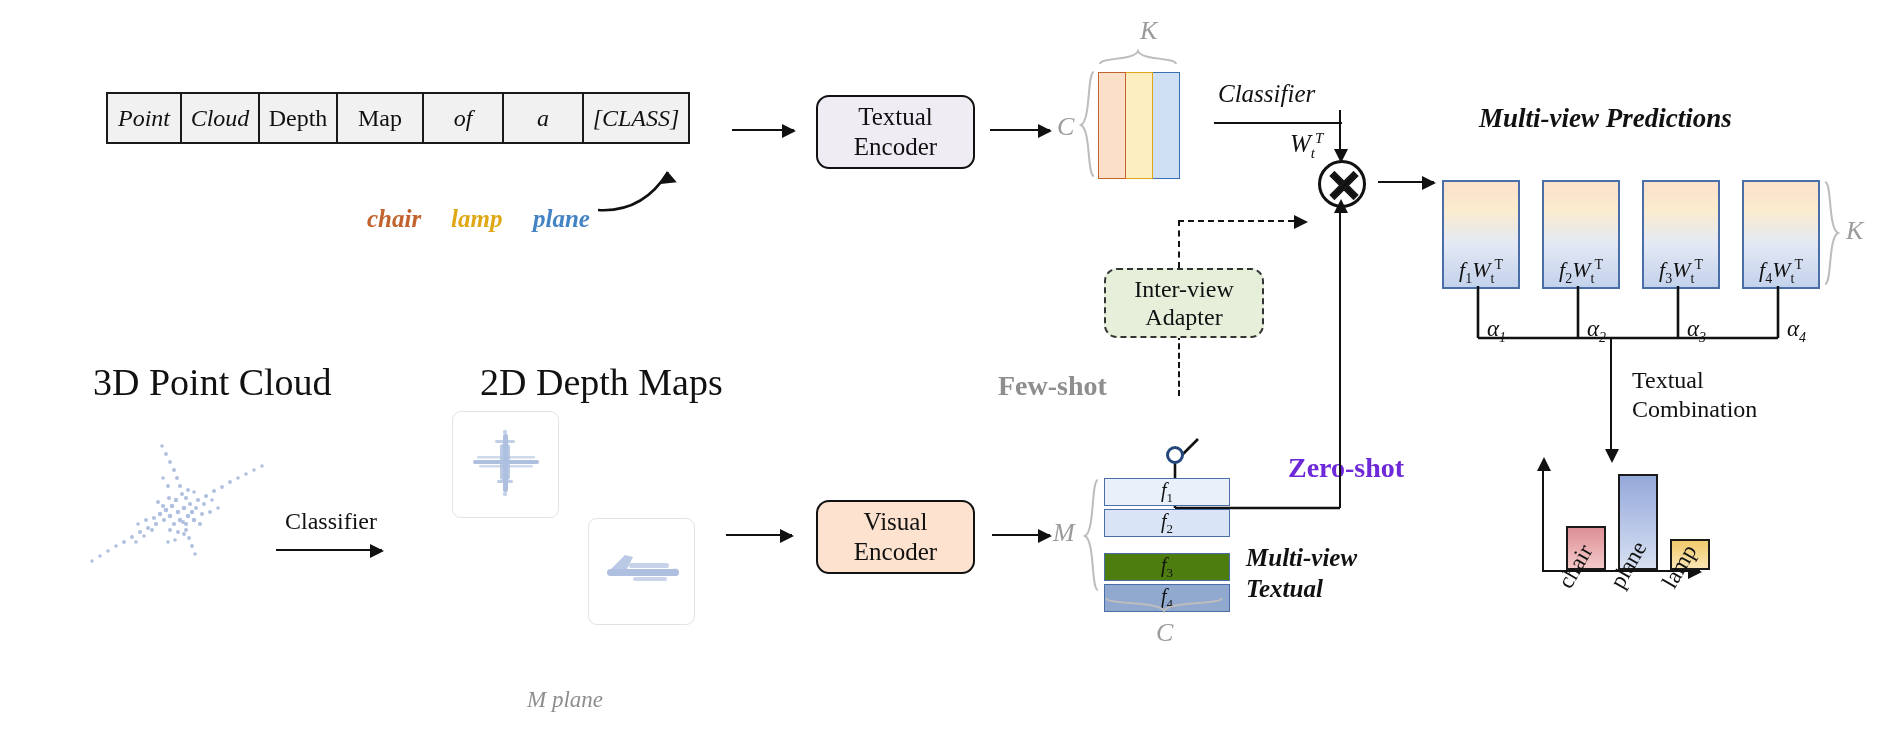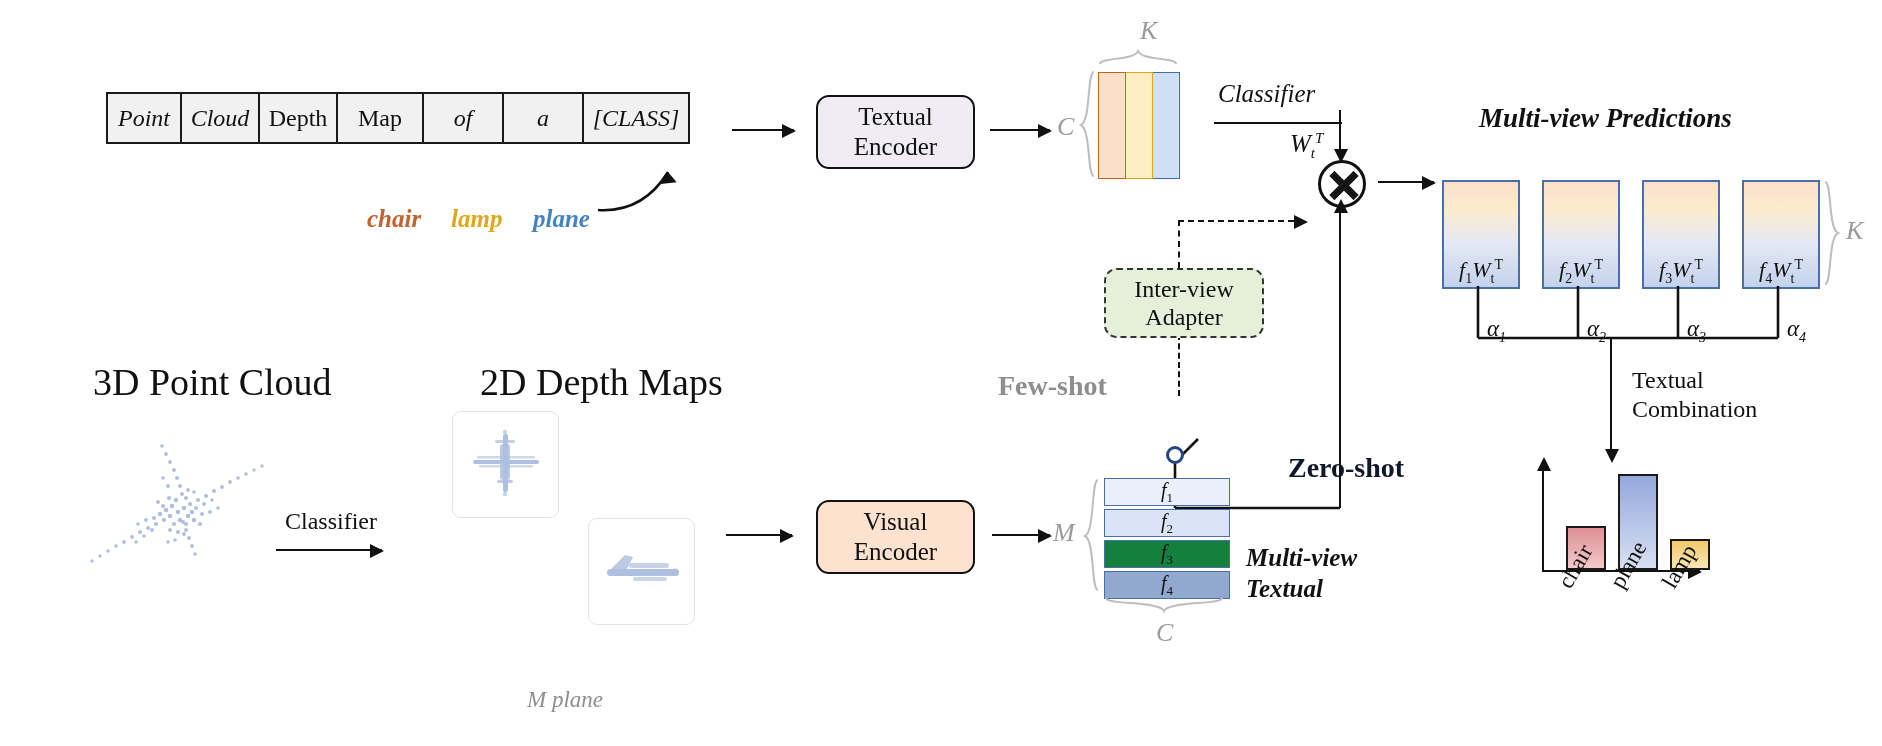--- a/index.html
+++ b/index.html
@@ -180,7 +180,7 @@
 </div>
 
 <div class="abs" style="left:998px;top:370px;font-size:28px;color:#8e8e8e;font-weight:600;">Few-shot</div>
-<div class="abs" style="left:1288px;top:452px;font-size:28px;color:#0f172a;font-weight:600;">Zero-shot</div>
+<div class="abs" style="left:1288px;top:452px;font-size:28px;color:#6d28d9;font-weight:600;">Zero-shot</div>
 
 <svg class="abs" style="left:1150px;top:395px;width:210px;height:120px;overflow:visible">
   <line x1="25" y1="113" x2="25" y2="67" stroke="#111" stroke-width="2.6"></line>

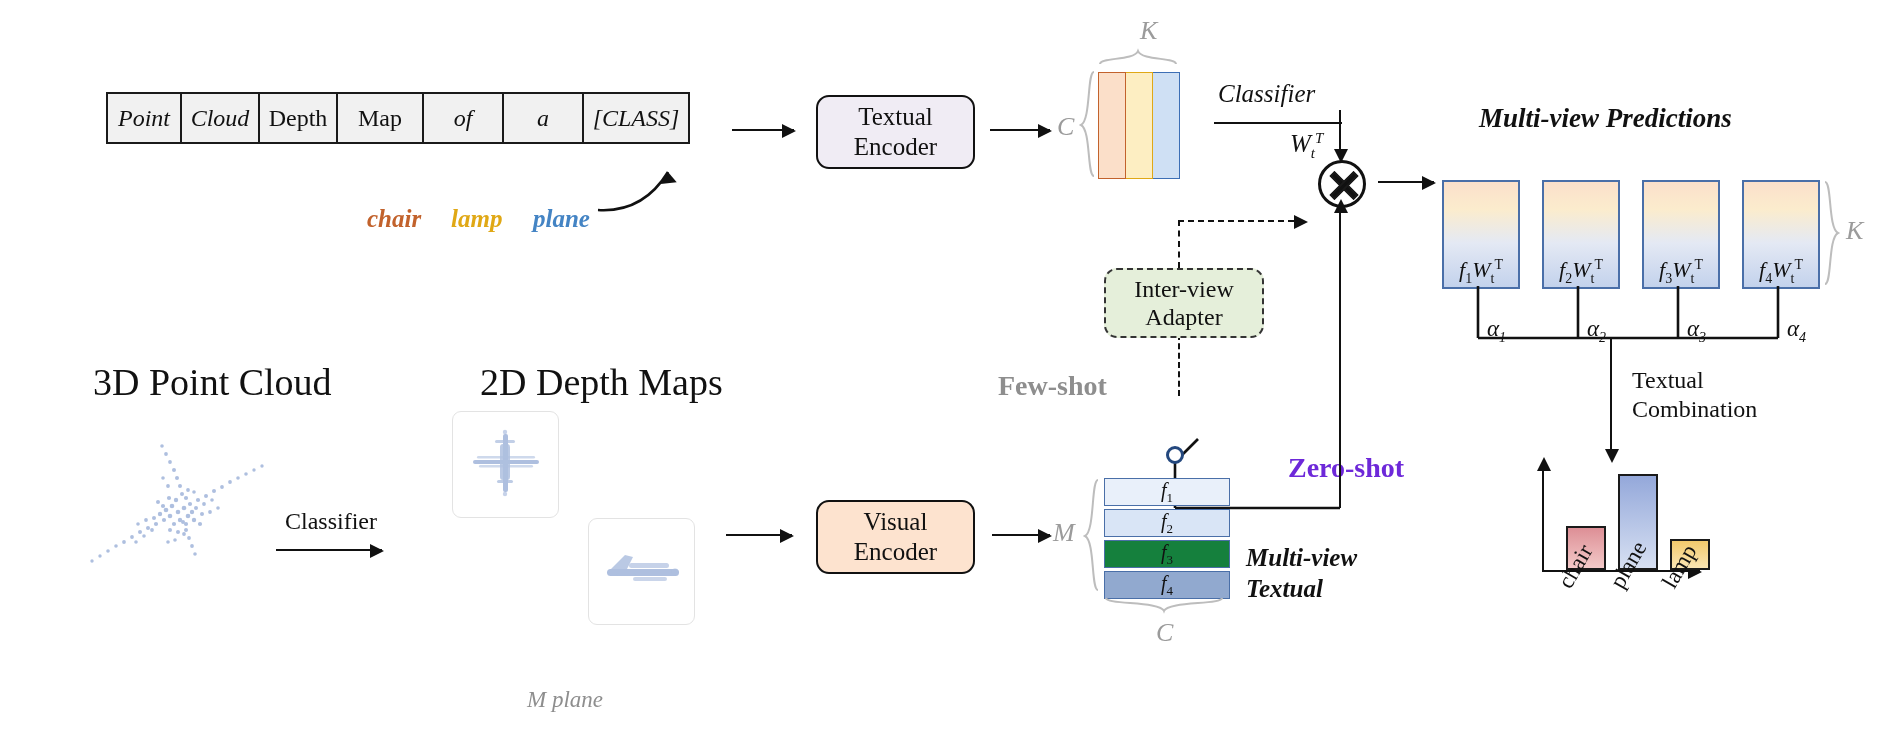--- a/index.html
+++ b/index.html
@@ -389,7 +389,7 @@
   <div class="feat" style="background:#d9e5f6;margin-top:3px;">
     <span><span class="it">f</span><sub style="font-size:13px">2</sub></span>
   </div>
-  <div class="feat" style="background:#15803d;margin-top:3px;">
+  <div class="feat" style="background:#4d7c0f;margin-top:16px;">
     <span><span class="it">f</span><sub style="font-size:13px">3</sub></span>
   </div>
   <div class="feat" style="background:#91a9cf;margin-top:3px;">

